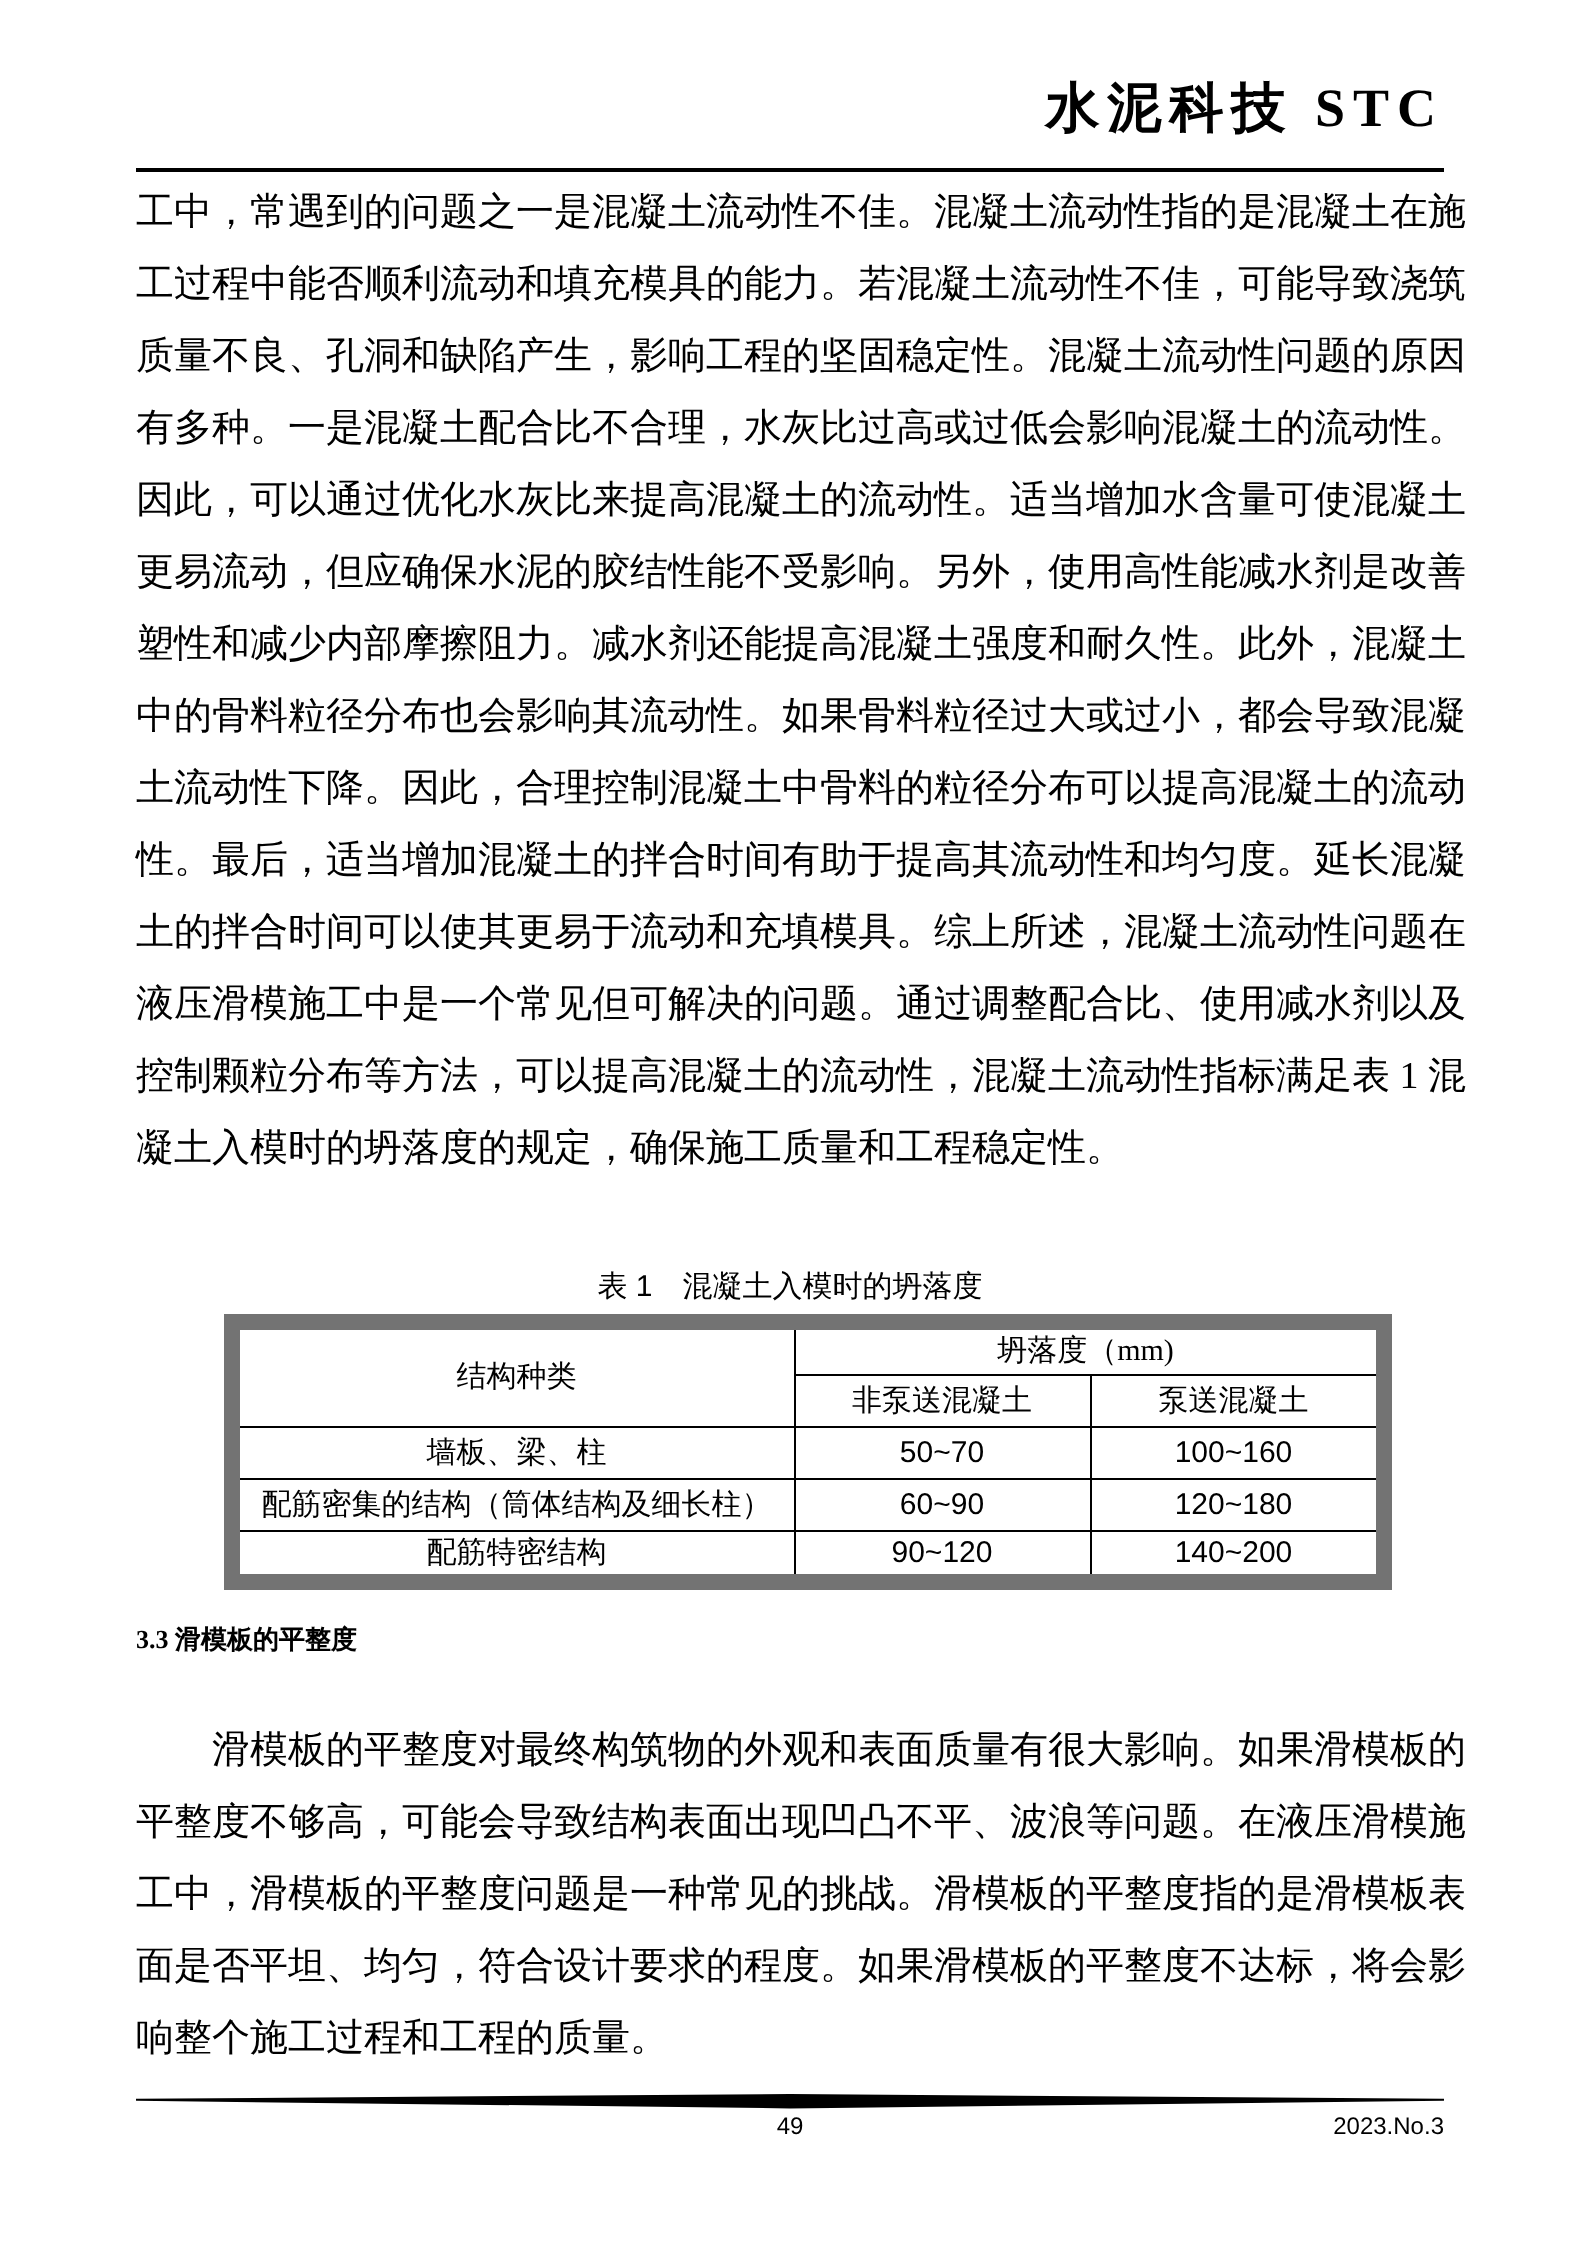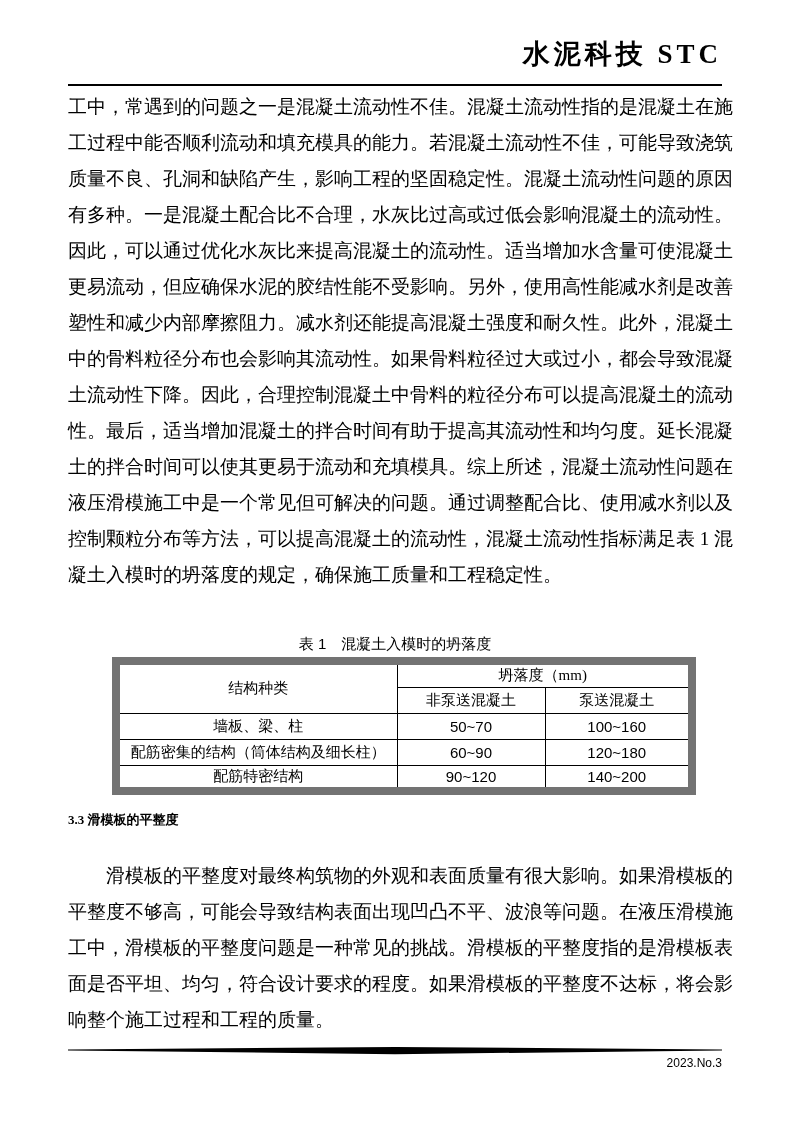--- a/index.html
+++ b/index.html
@@ -208,6 +208,7 @@
     </svg>
 
     <div class="footer-row">
+      <span class="page-number">49</span>
       <span class="issue-label">2023.No.3</span>
     </div>
 

